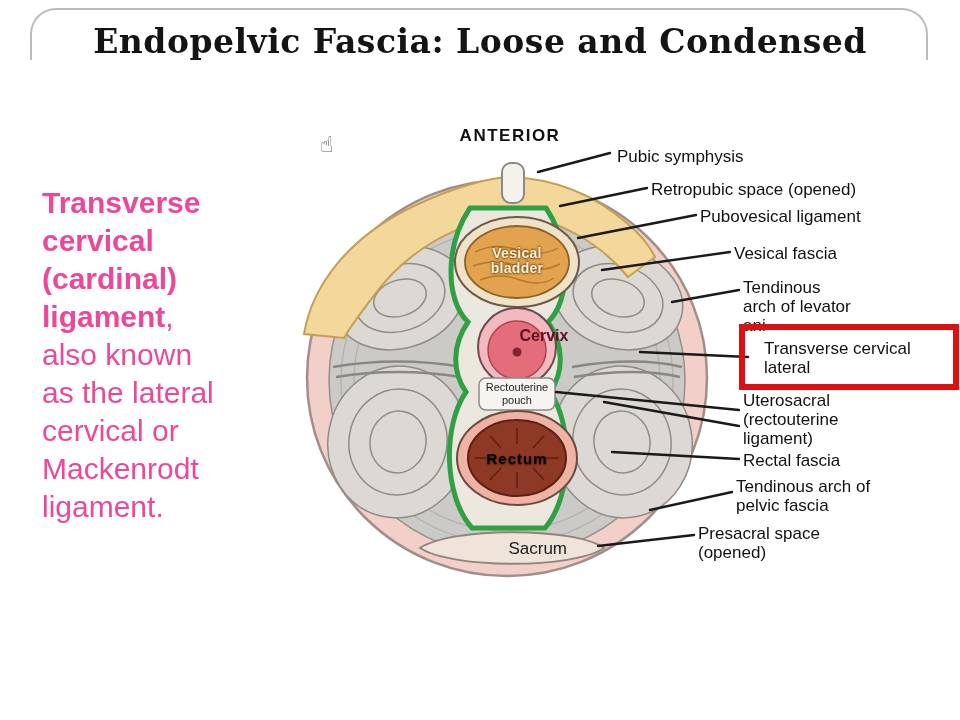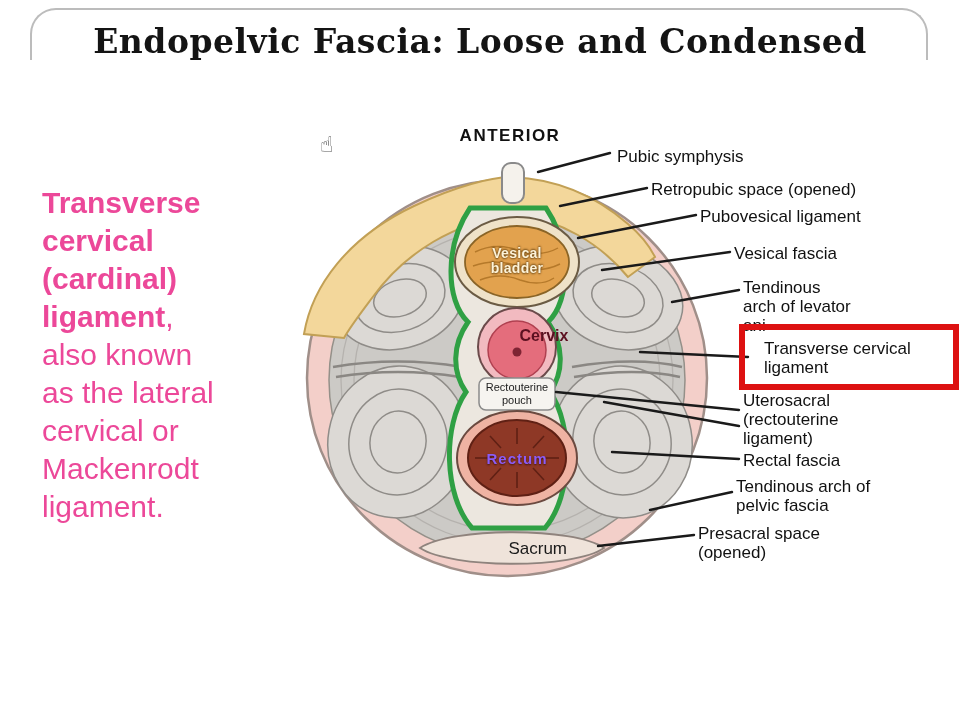--- a/index.html
+++ b/index.html
@@ -201,7 +201,7 @@
 arch of levator
 ani</div>
 <div class="callout co6">Transverse cervical
-ligament</div>
+lateral</div>
 <div class="callout co7">Uterosacral
 (rectouterine
 ligament)</div>

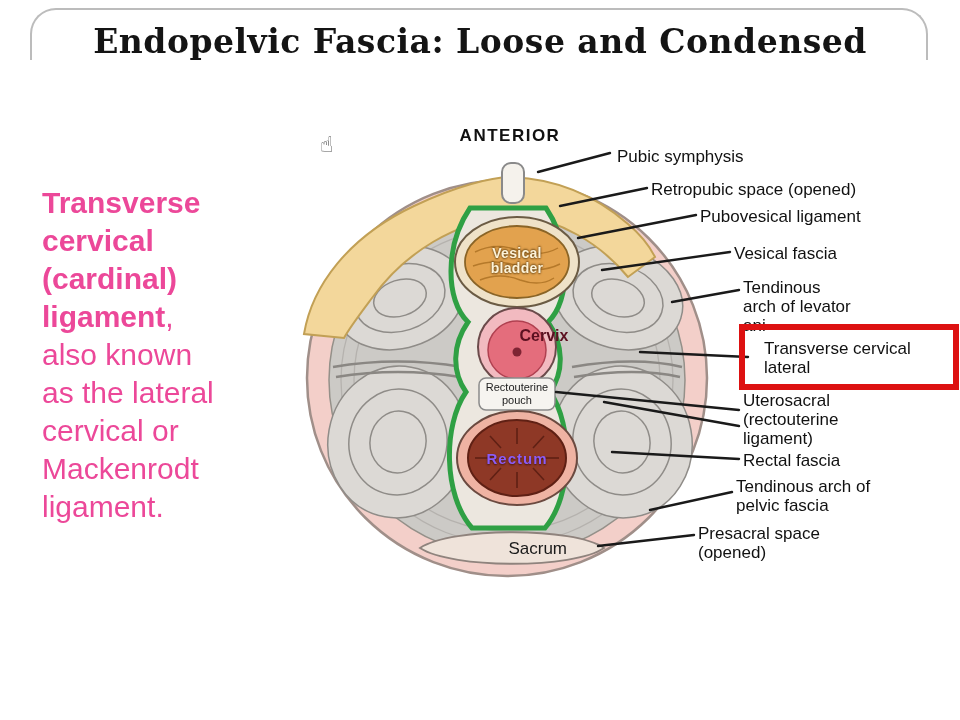--- a/index.html
+++ b/index.html
@@ -61,7 +61,7 @@
   .lbl-pouch { left:477px; top:381px; width:80px; font-size:11px; line-height:12.5px; color:#222; }
   .lbl-rectum {
     left:472px; top:450px; width:90px; font-size:15px; font-weight:bold;
-    color:#8b5cf6; letter-spacing:1px; text-shadow:0 1px 2px #40150c;
+    color:#000000; letter-spacing:1px; text-shadow:0 1px 2px #40150c;
   }
   .sacrum-label {
     position:absolute; left:467px; top:539px; width:100px; text-align:right;

